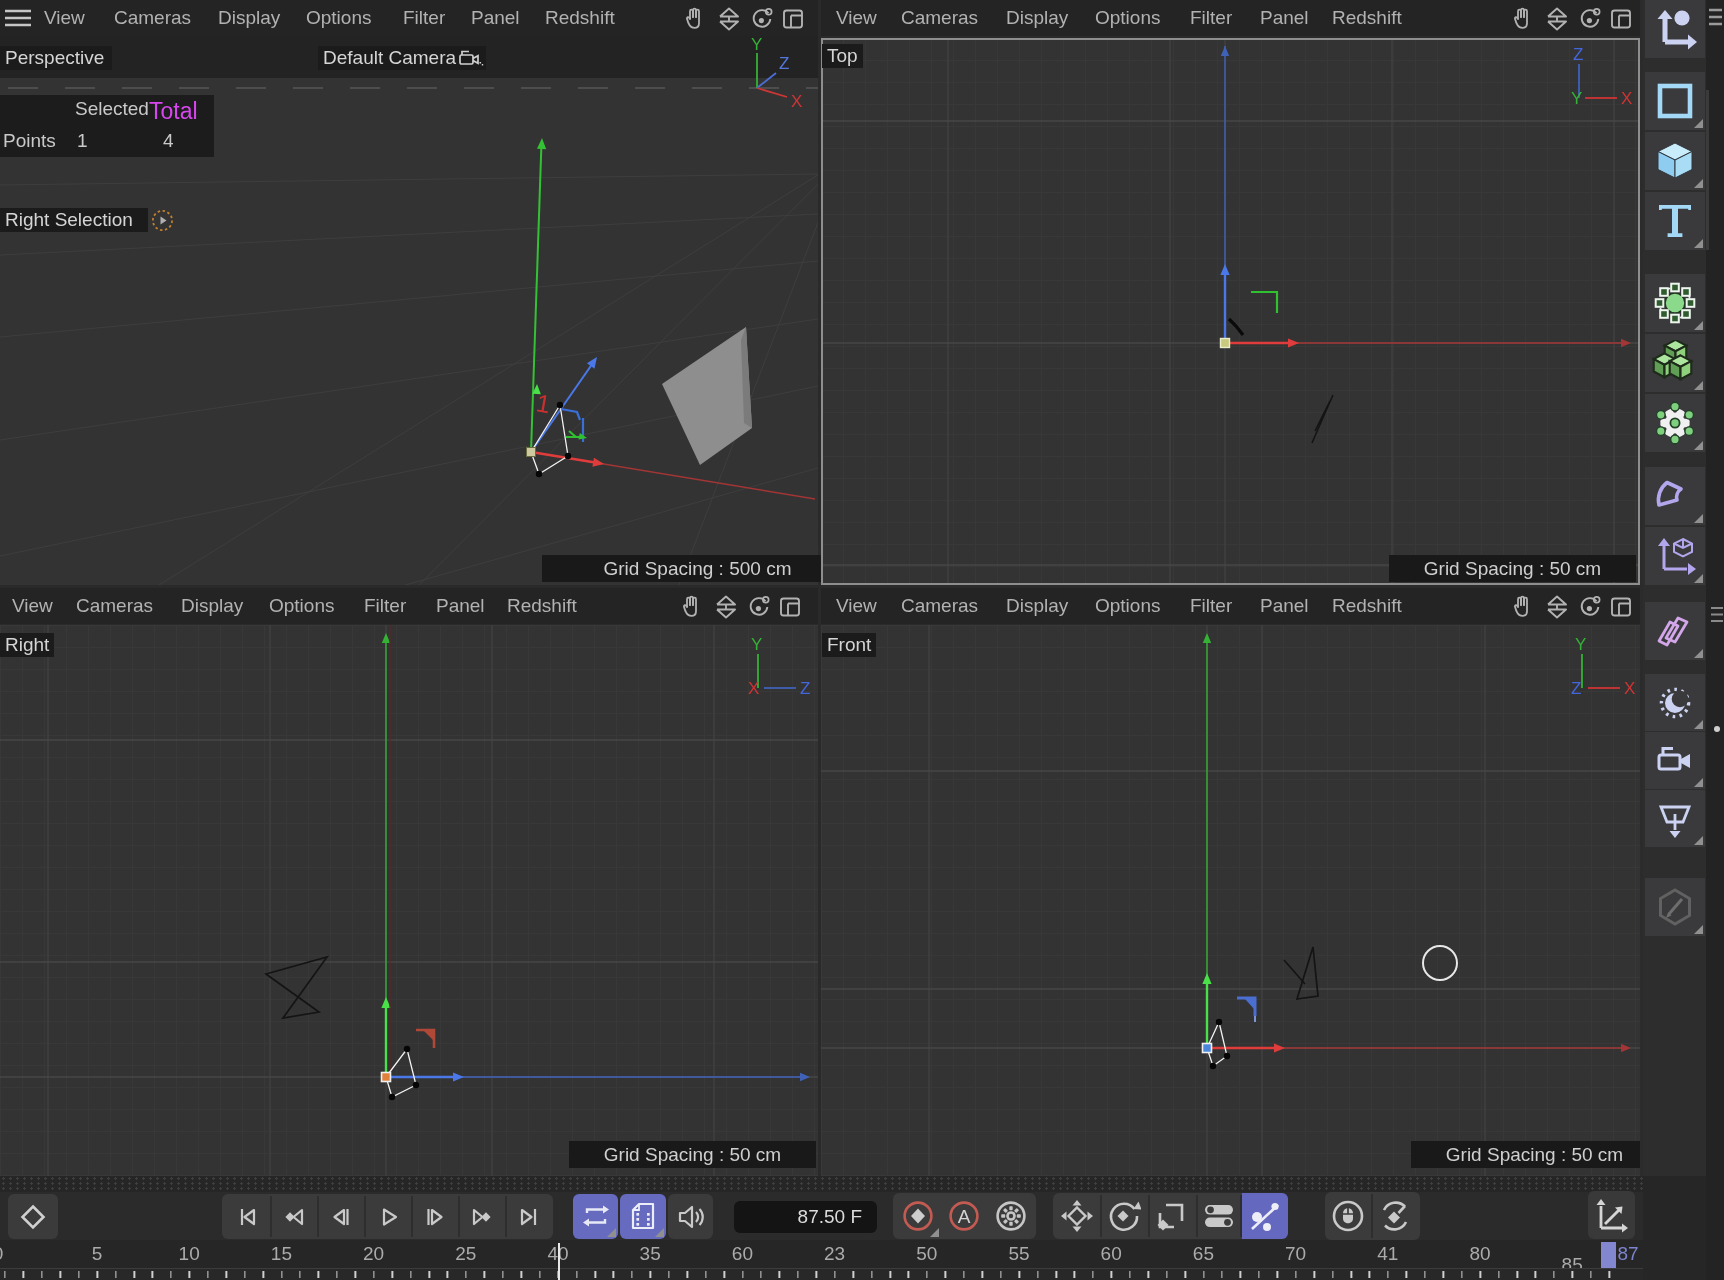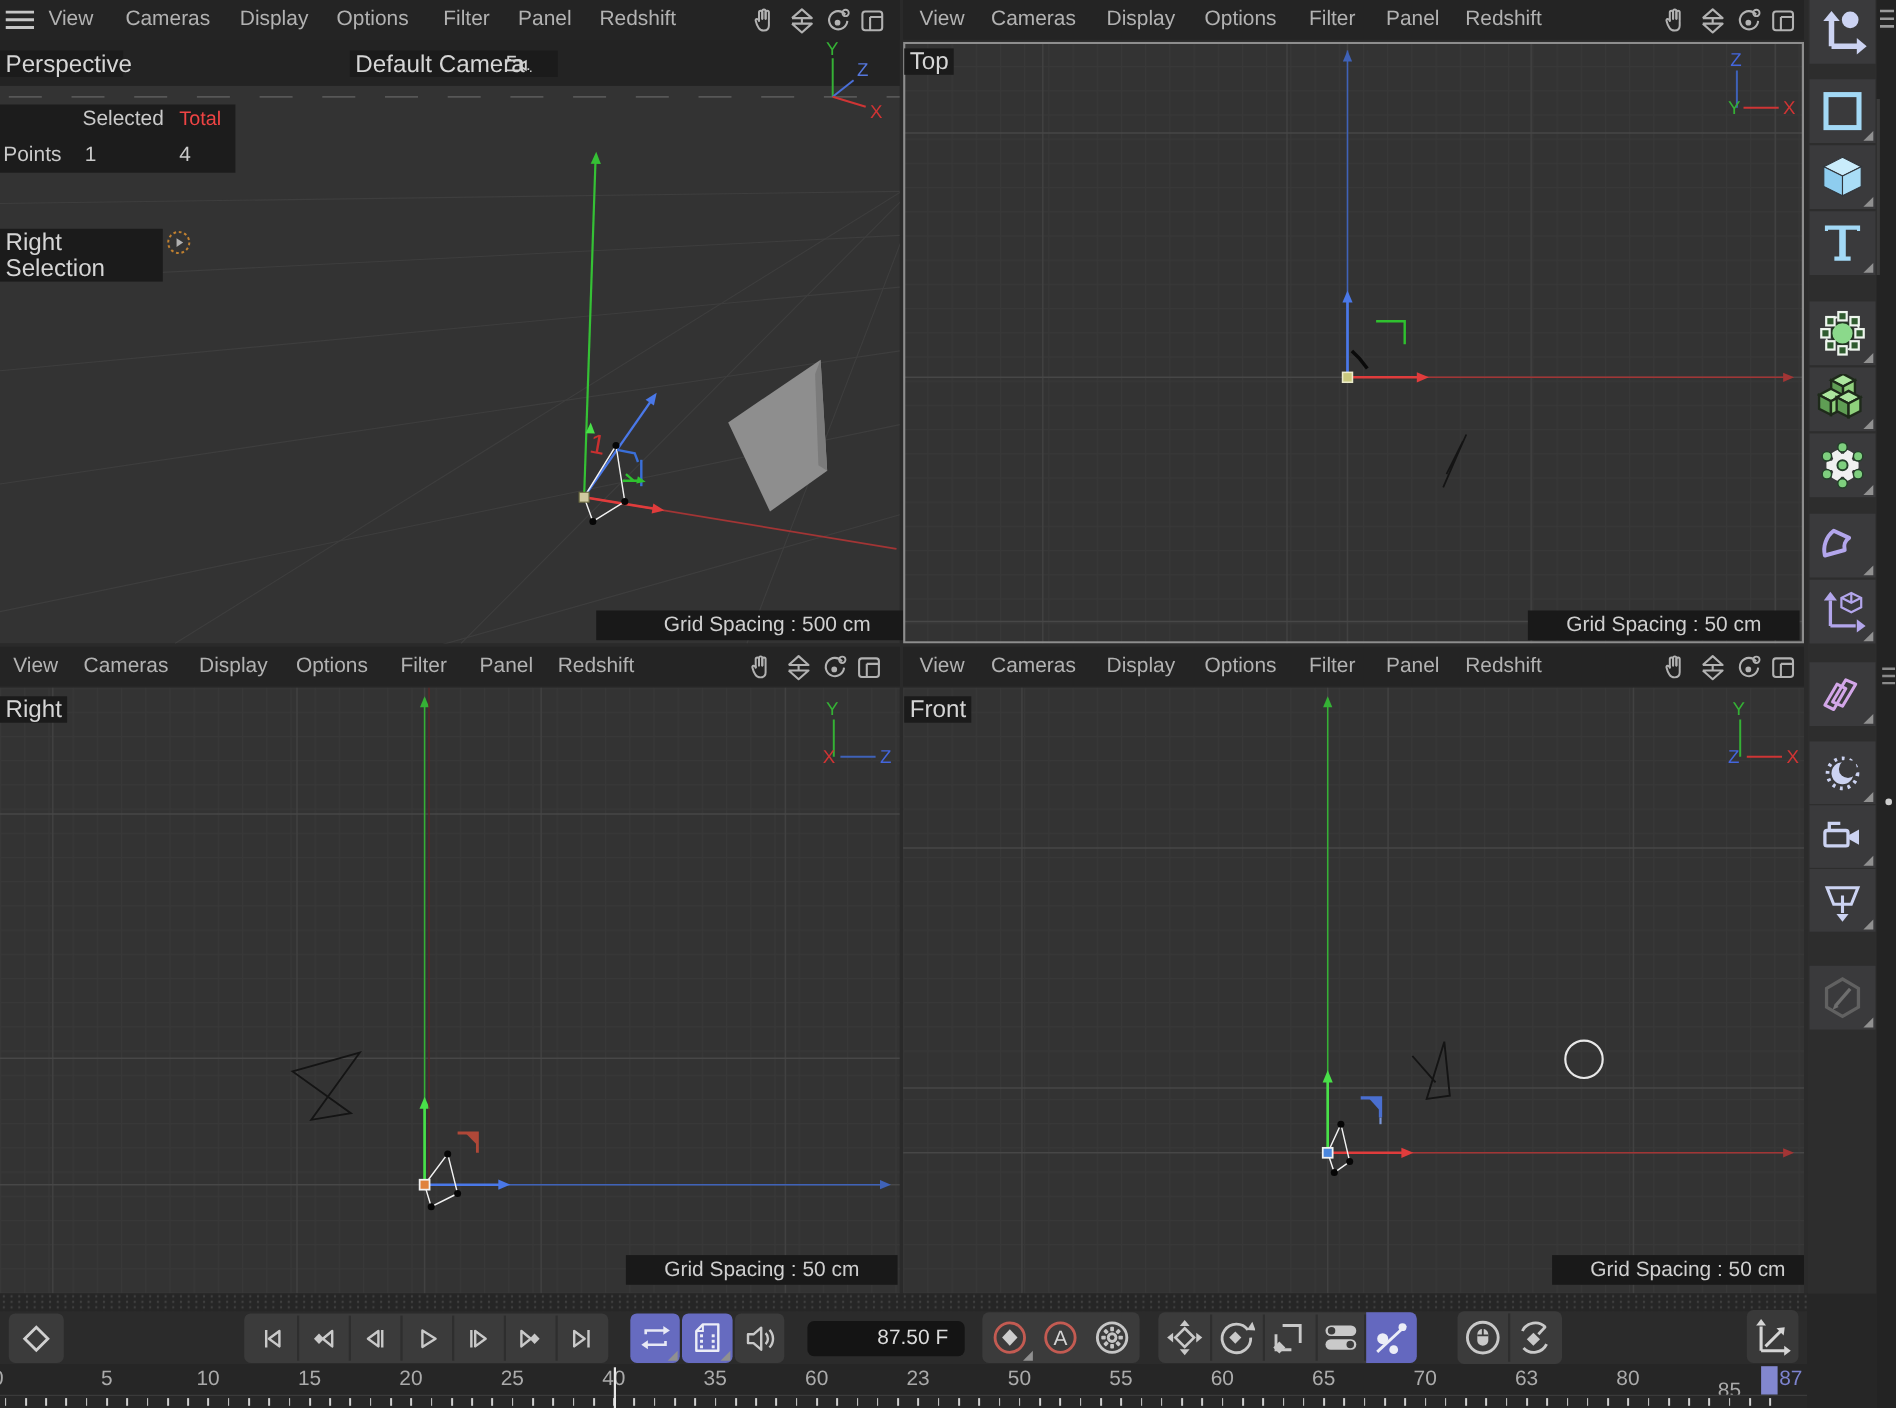--- a/index.html
+++ b/index.html
@@ -3,7 +3,7 @@
 html,body{width:1724px;height:1280px;overflow:hidden;background:#2a2a2a;font-family:"Liberation Sans",sans-serif}
 .a{position:absolute}
 .mbar{position:absolute;left:0;width:100%;height:36px;background:#242424}
-.lab{position:absolute;background:#1b1b1b;color:#d5d5d5;font-size:22px;line-height:24px;padding:0 5px}
+.lab{position:absolute;background:#1b1b1b;color:#d5d5d5;font-size:19px;line-height:24px;padding:0 5px}
 .gsbox{position:absolute;background:#191919;color:#cfcfcf;font-size:19px;text-align:center;line-height:27px}
 .cell{position:absolute;left:1645px;width:60px;background:#3a3a3c}
 .cell svg{position:absolute;left:50%;top:50%;transform:translate(-50%,-50%)}

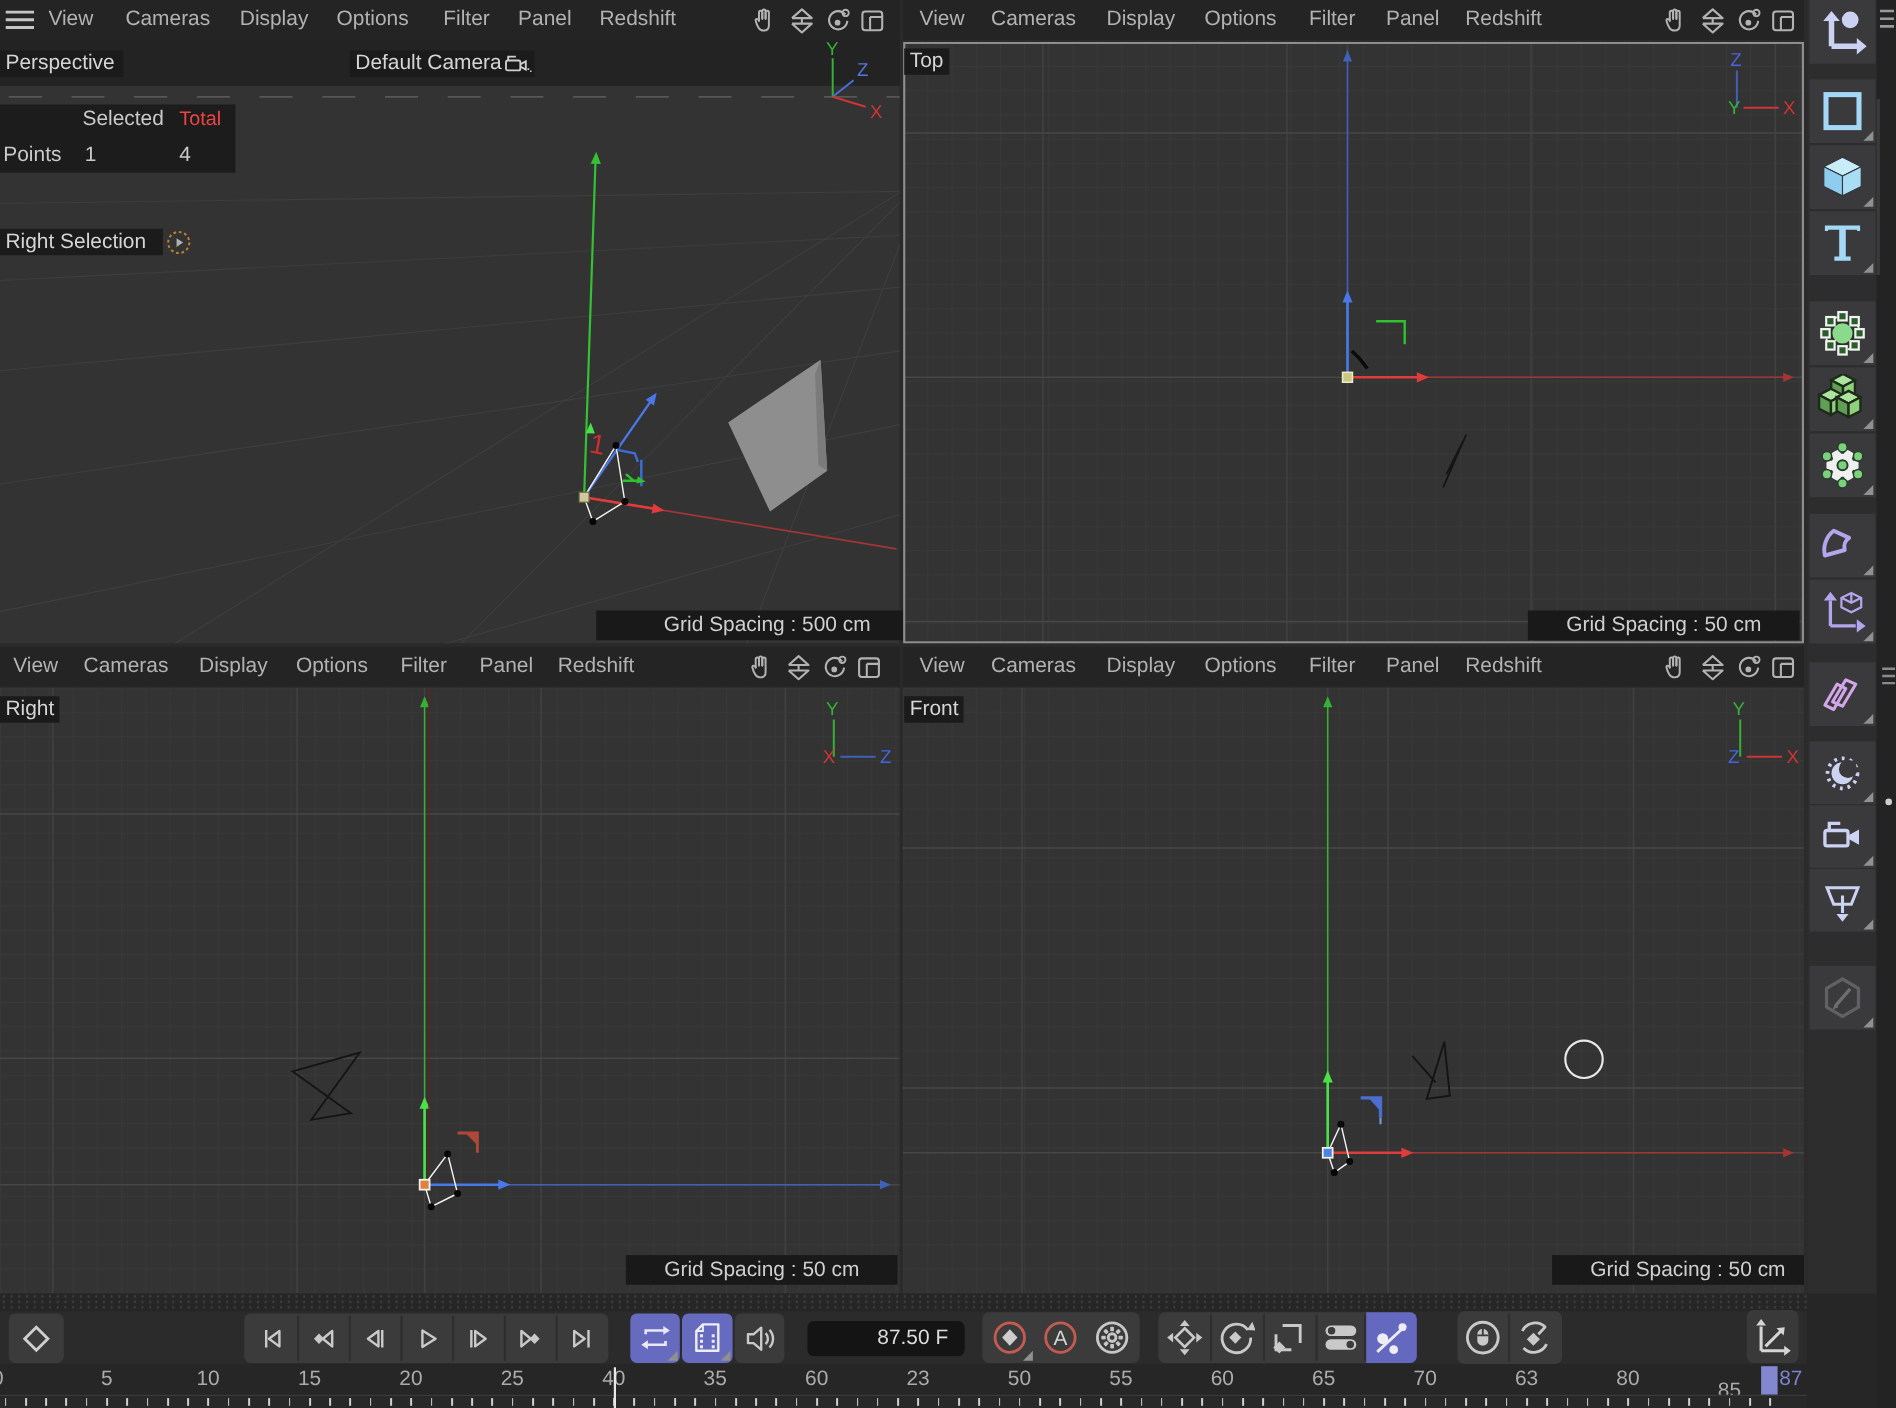--- a/index.html
+++ b/index.html
@@ -104,7 +104,7 @@
       </svg>
 <div class="a" style="left:0;top:95px;width:214px;height:62px;background:#1c1c1c"></div>
 <span class="a" style="left:75px;top:98px;font-size:19px;color:#c9c9c9">Selected</span>
-<span class="a" style="left:163px;top:98px;font-size:18px;color:#ef4444">Total</span>
+<span class="a" style="left:149px;top:98px;font-size:23px;color:#d946ef">Total</span>
 <span class="a" style="left:3px;top:130px;font-size:19px;color:#c9c9c9">Points</span>
 <span class="a" style="left:77px;top:130px;font-size:19px;color:#c9c9c9">1</span>
 <span class="a" style="left:163px;top:130px;font-size:19px;color:#c9c9c9">4</span>

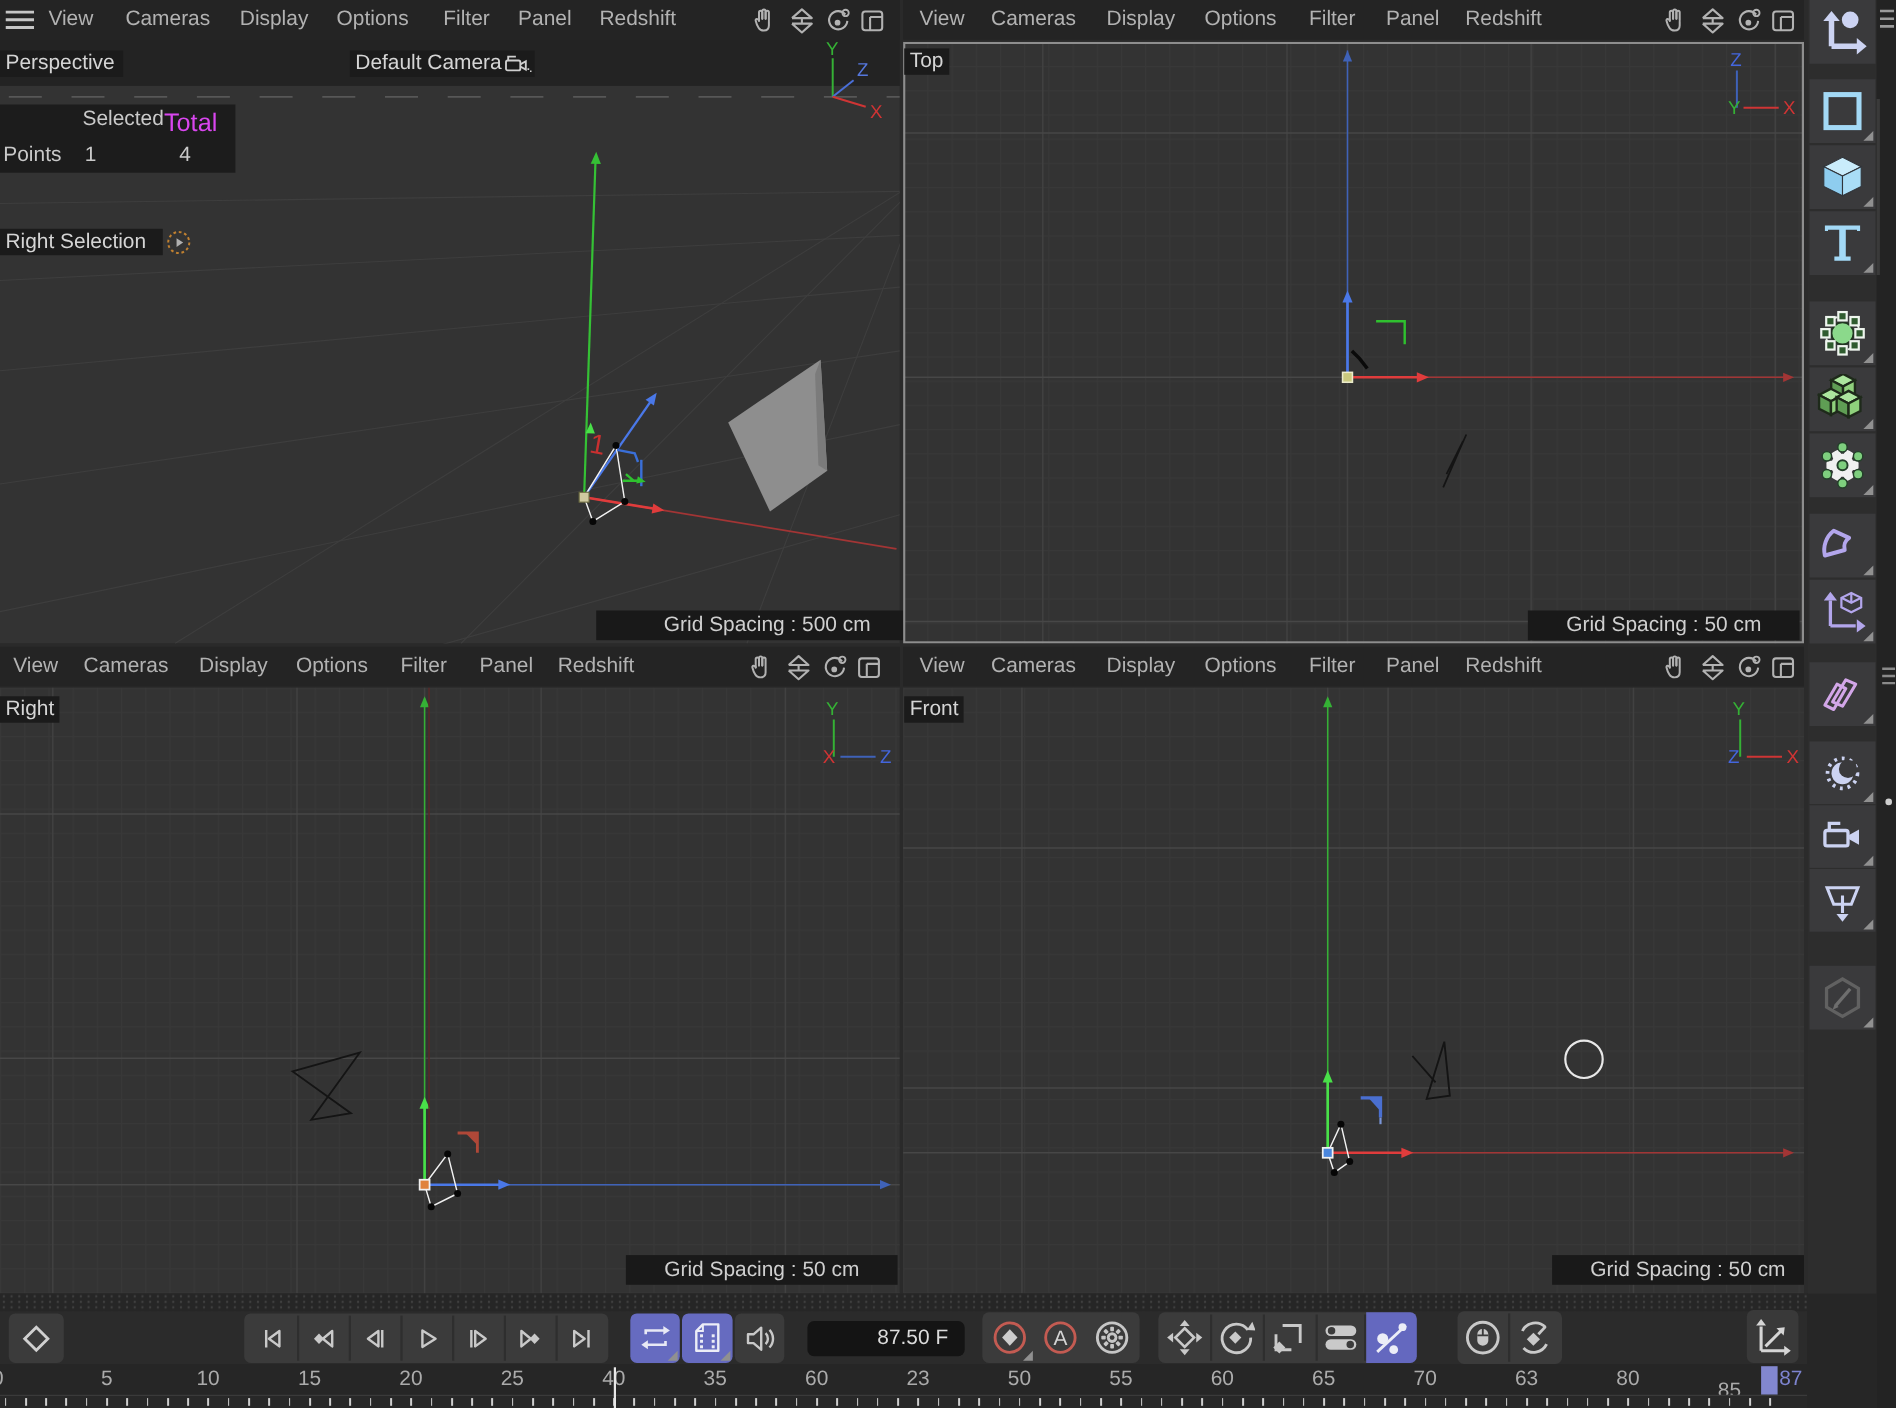--- a/index.html
+++ b/index.html
@@ -728,7 +728,7 @@
 <span class="num" style="left:1111.2px;top:3px">60</span>
 <span class="num" style="left:1203.4px;top:3px">65</span>
 <span class="num" style="left:1295.6px;top:3px">70</span>
-<span class="num" style="left:1387.8px;top:3px">63</span>
+<span class="num" style="left:1387.8px;top:3px">41</span>
 <span class="num" style="left:1480.0px;top:3px">80</span>
 <span class="num" style="left:1572.2px;top:14px">85</span>
 <span class="num" style="left:1628px;top:3px;color:#7d84cf">87</span>

